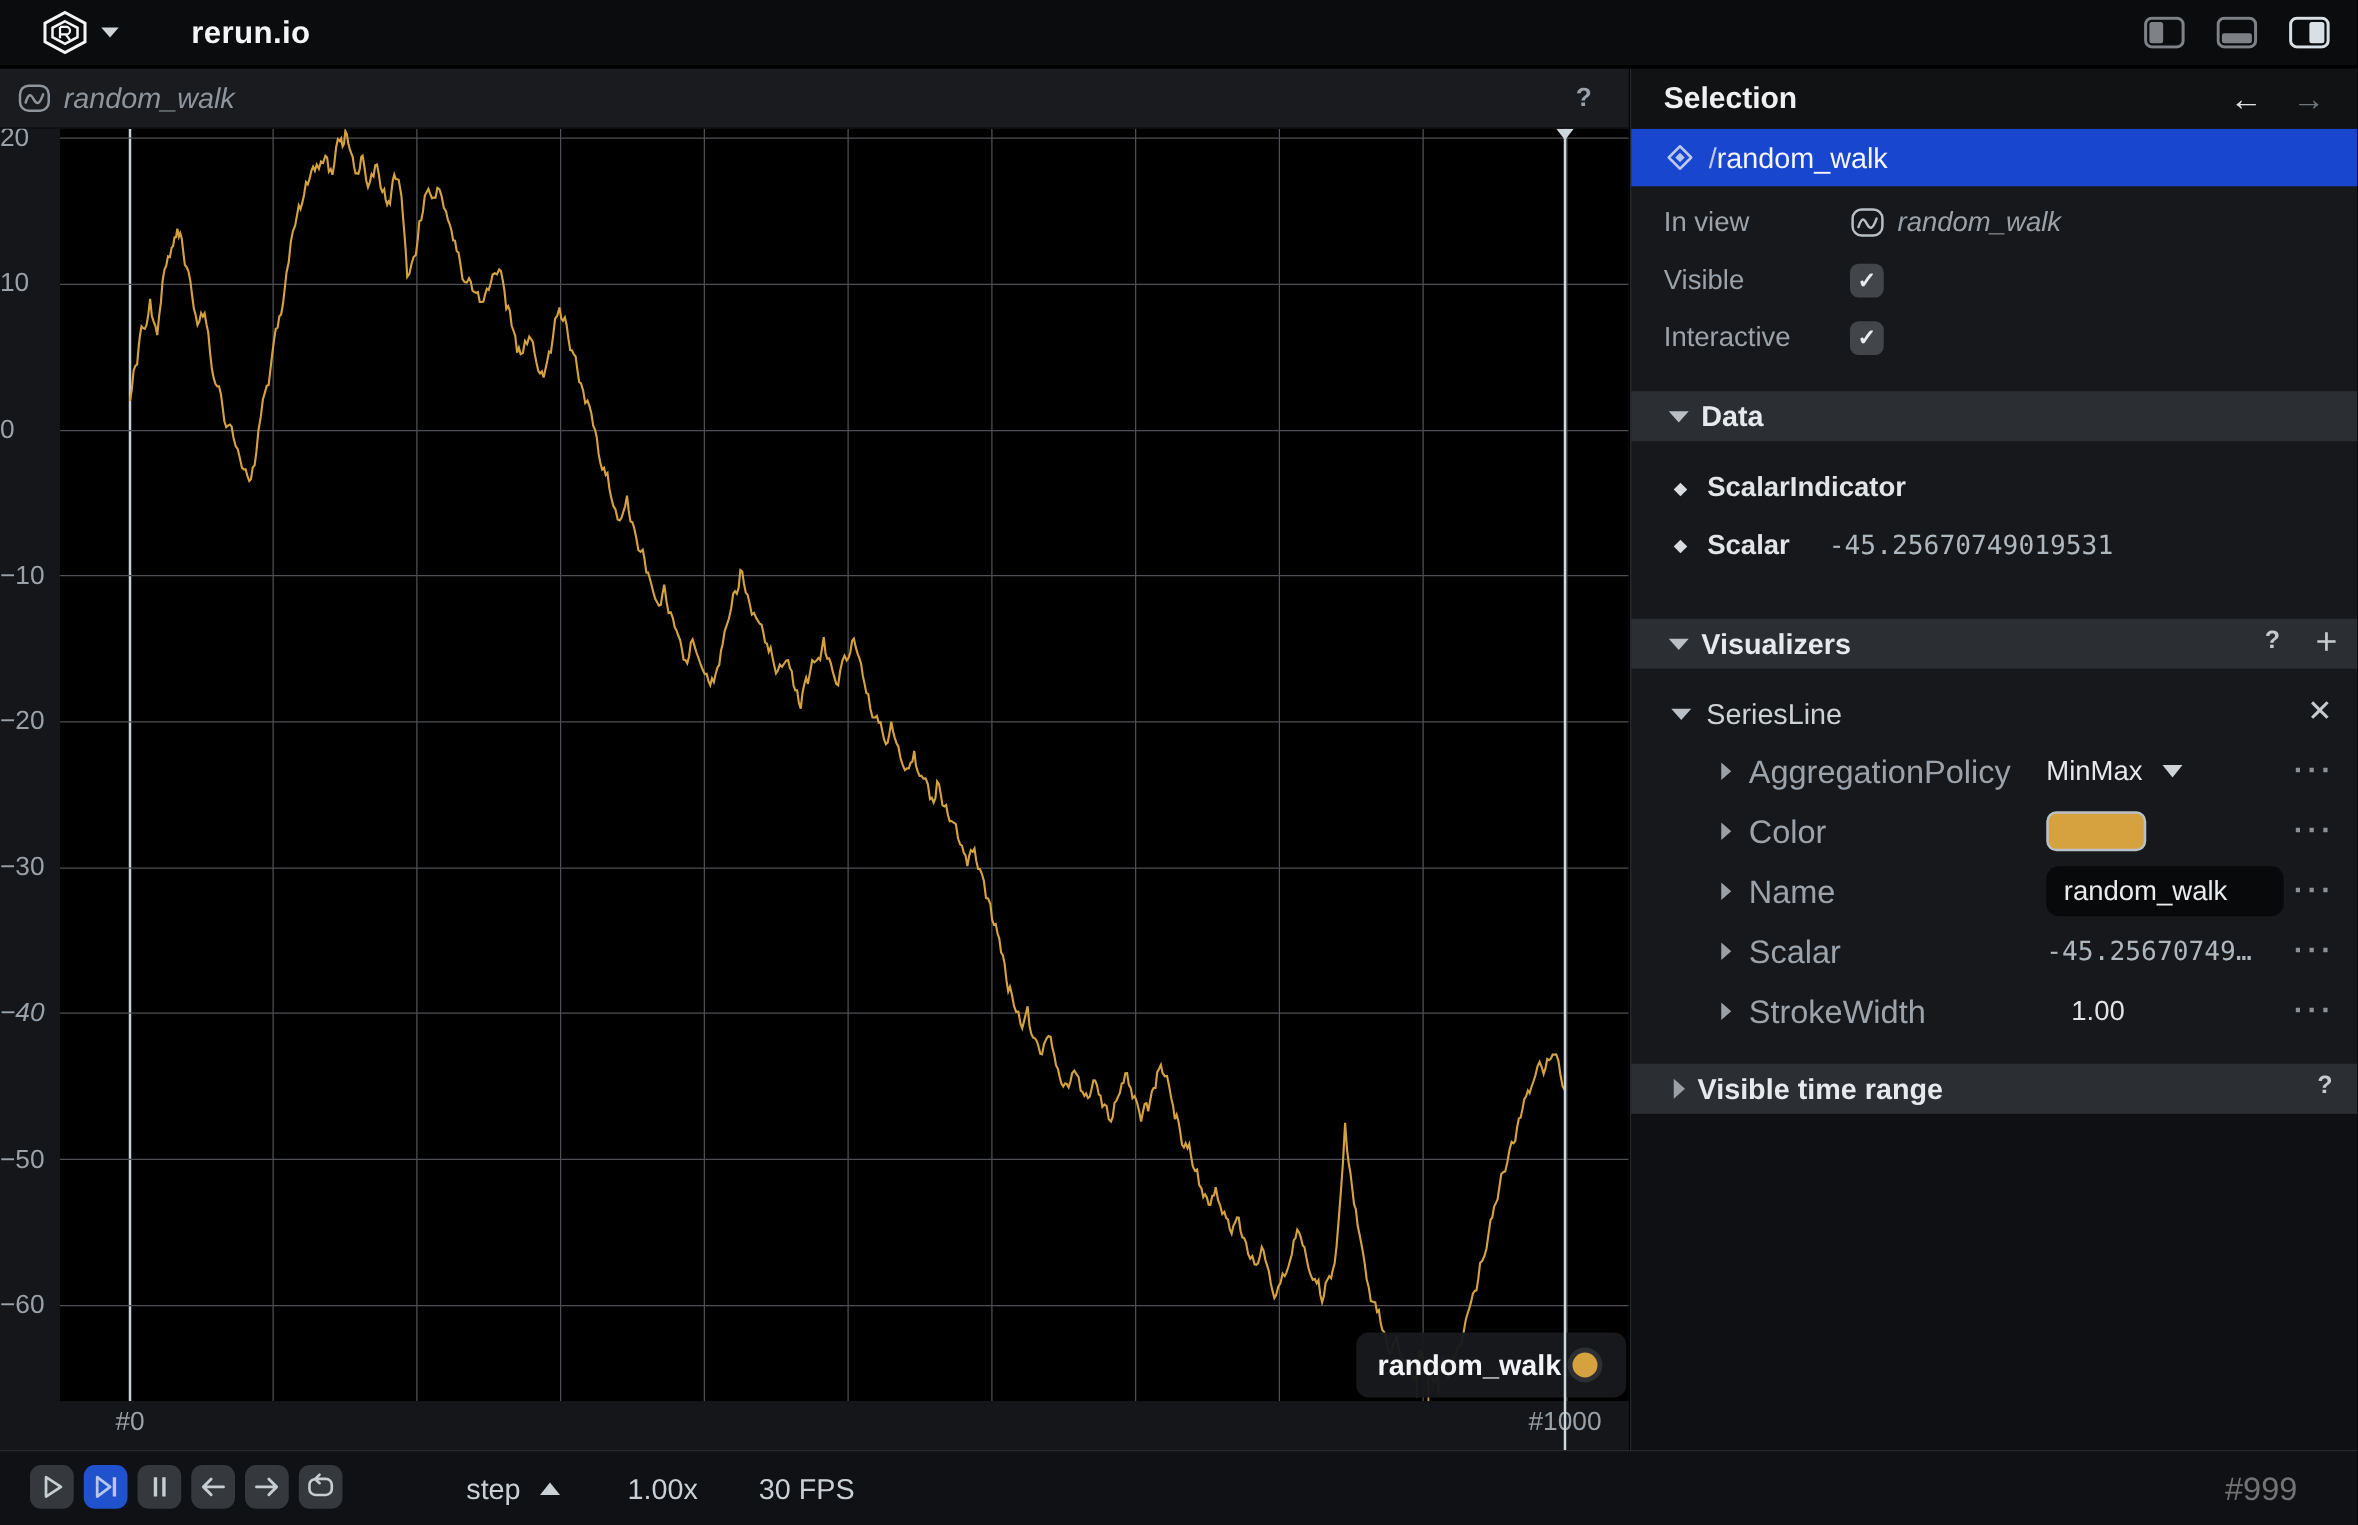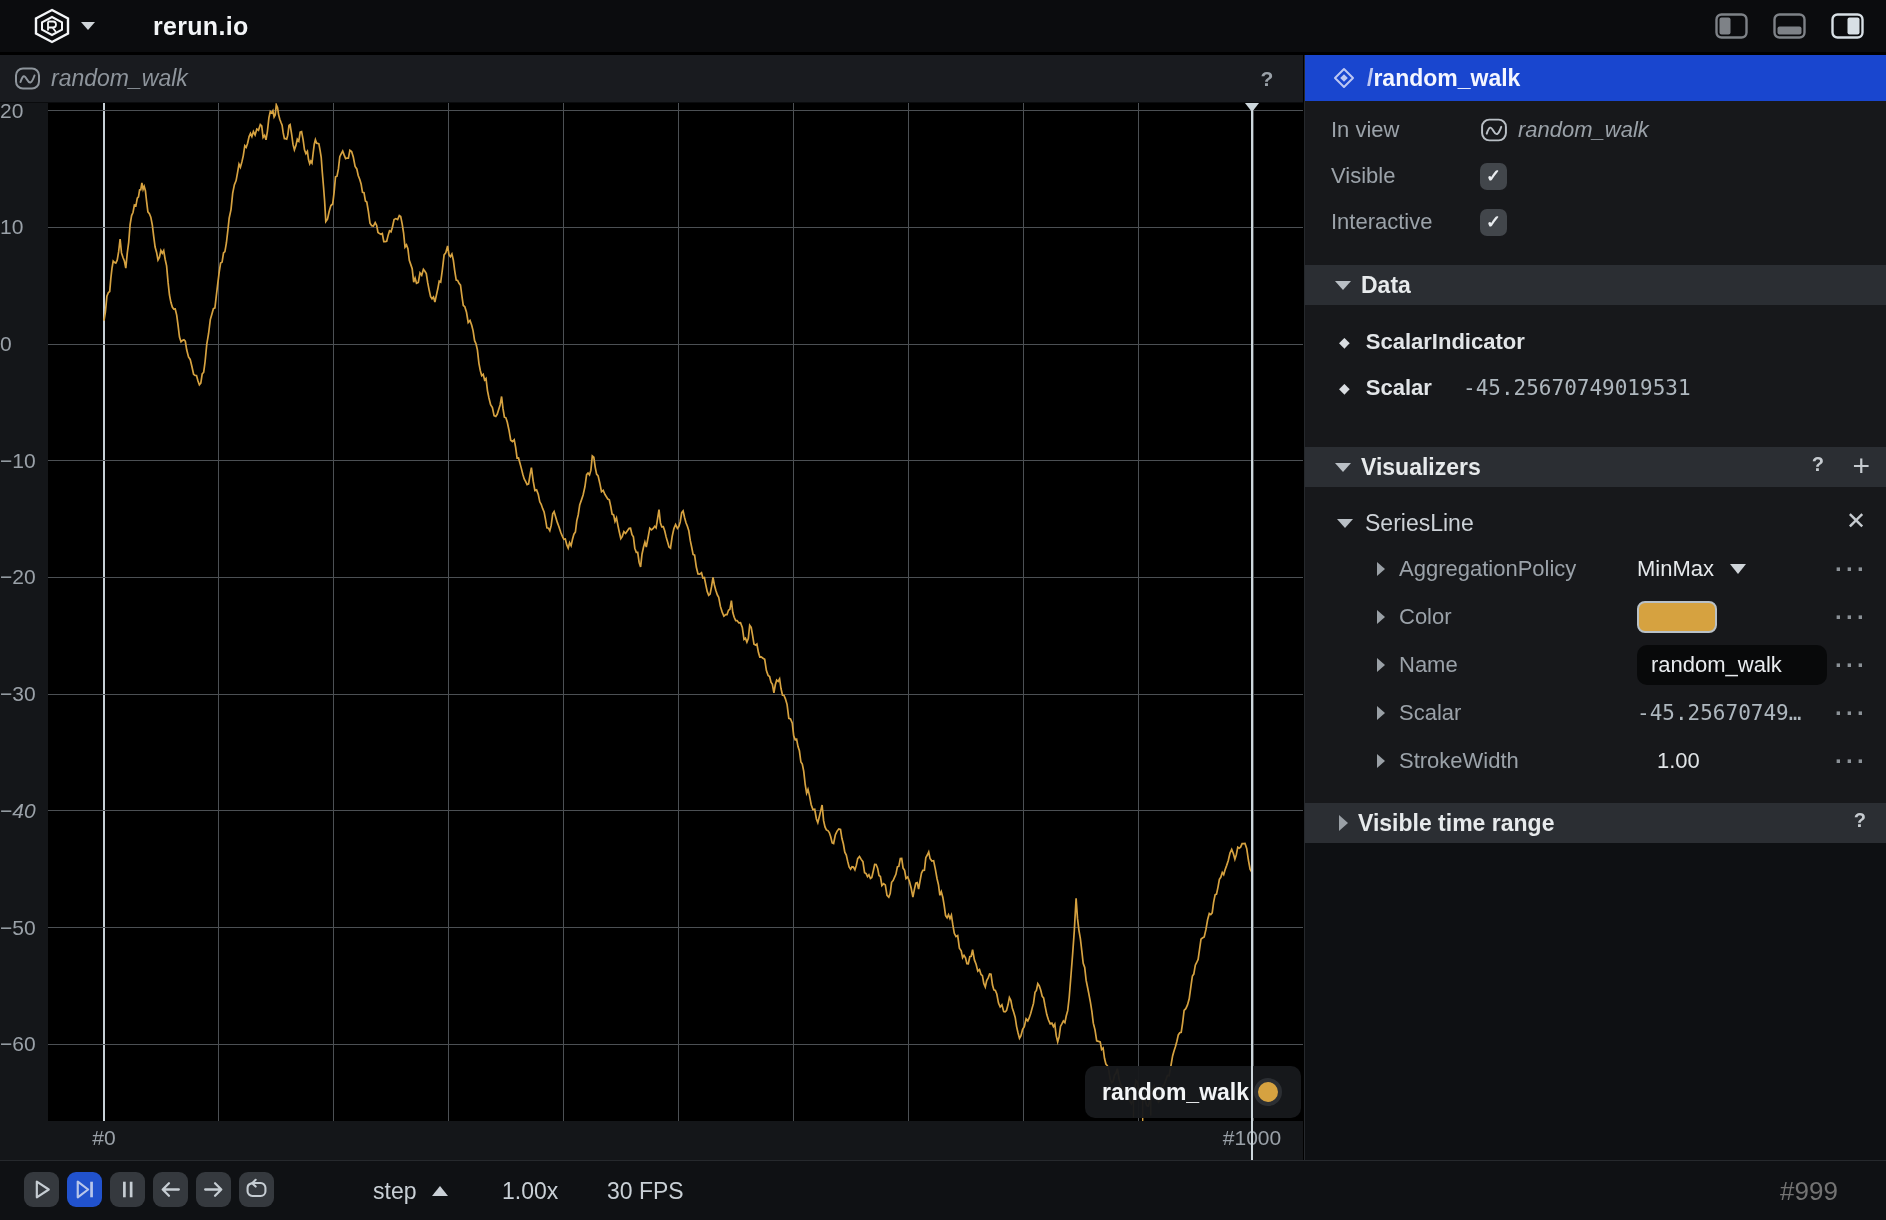--- a/index.html
+++ b/index.html
@@ -237,6 +237,11 @@
   </section>
 
   <aside class="sel-panel">
+    <div class="sel-header">
+      <span class="sel-title">Selection</span>
+      <button class="hist-btn hist-back">←</button>
+      <button class="hist-btn hist-fwd">→</button>
+    </div>
 
     <div class="entity-row">
       <span style="margin-left:28px">

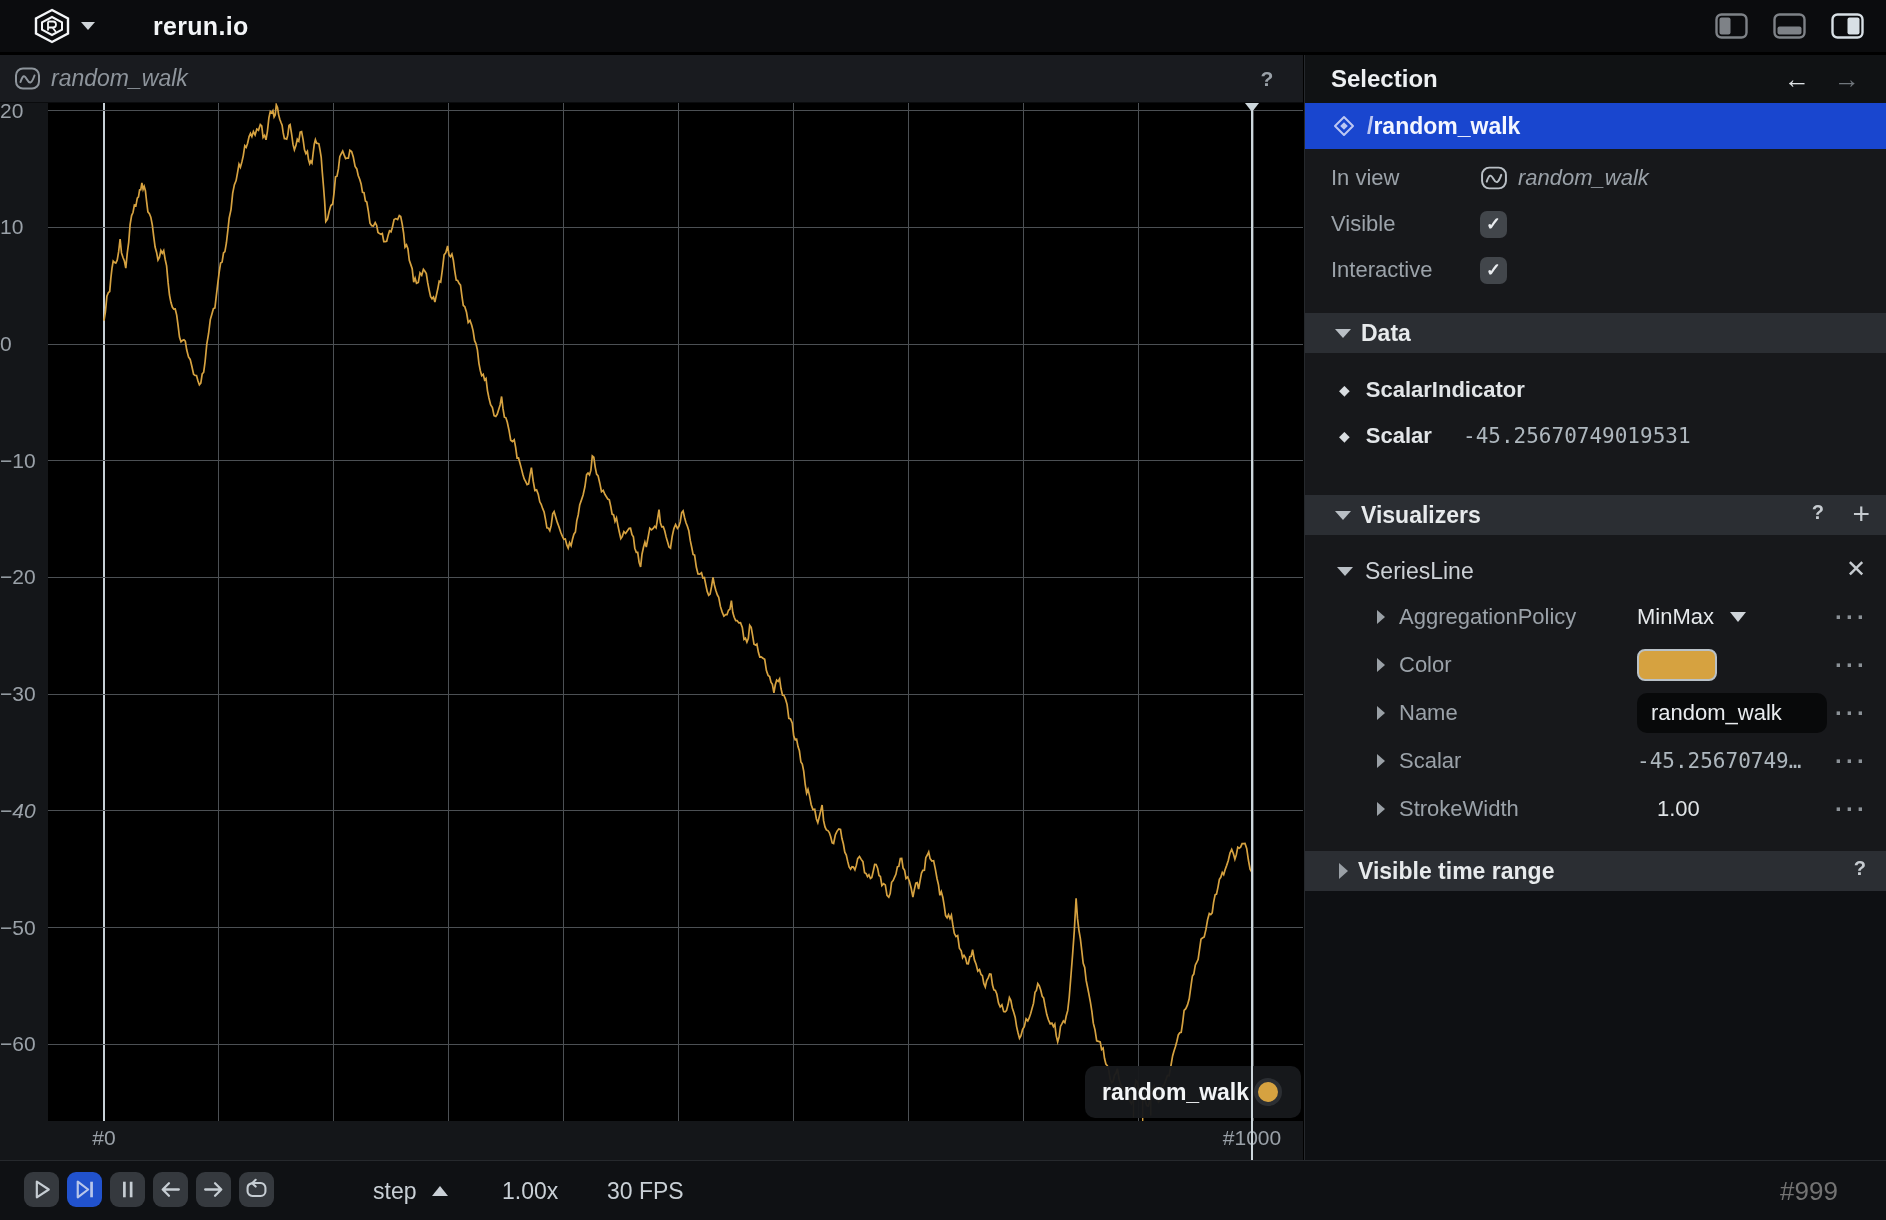--- a/index.html
+++ b/index.html
@@ -61,7 +61,7 @@
   .hist-fwd { right:22px; color:#70767c; }
   .entity-row { height:46px; flex:none; background:#1946cf; display:flex; align-items:center;
                 cursor:pointer; }
-  .entity-path { margin-left:12px; font-size:23px; font-weight:700; }
+  .entity-path { margin-left:12px; font-size:23px; font-weight:400; }
   .entity-slash { color:#bcc7f3; }
   .entity-name { color:#f4f6ff; }
   .kv-rows { padding-top:6px; flex:none; }

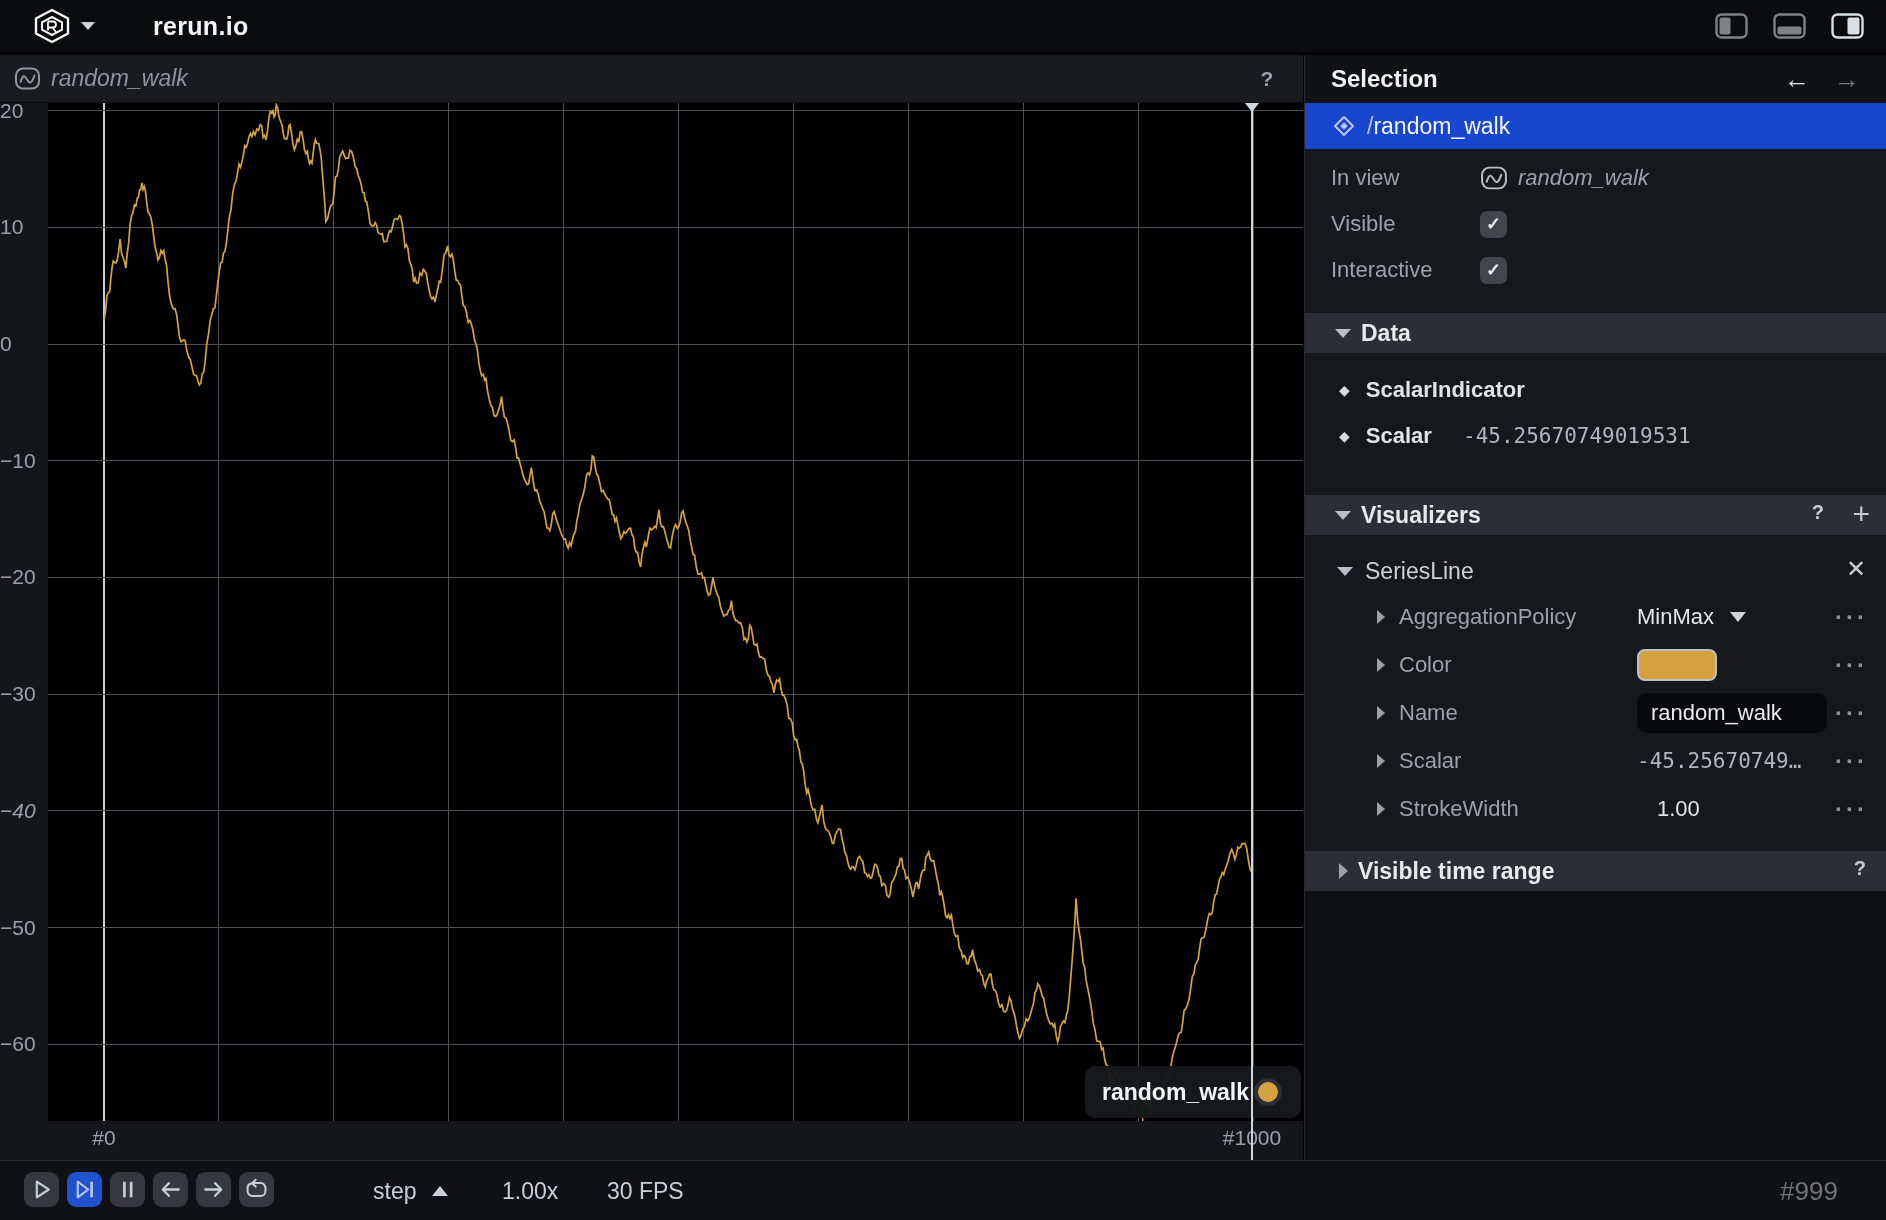--- a/index.html
+++ b/index.html
@@ -98,7 +98,7 @@
   .prop-row { position:relative; height:48px; display:flex; align-items:center; flex:none; }
   .prop-row .caret-right { margin-left:72px; border-top-width:7px; border-bottom-width:7px;
                            border-left-width:8px; }
-  .prop-label { font-size:22px; color:#9ba2a9; margin-left:14px; }
+  .prop-label { font-size:26px; color:#9ba2a9; margin-left:14px; }
   .prop-value { position:absolute; left:332px; display:flex; align-items:center; }
   .dropdown-value { font-size:22px; color:#e6e9ec; cursor:pointer; display:flex; align-items:center; }
   .dd-caret { width:0; height:0; border-left:8px solid transparent; border-right:8px solid transparent;

